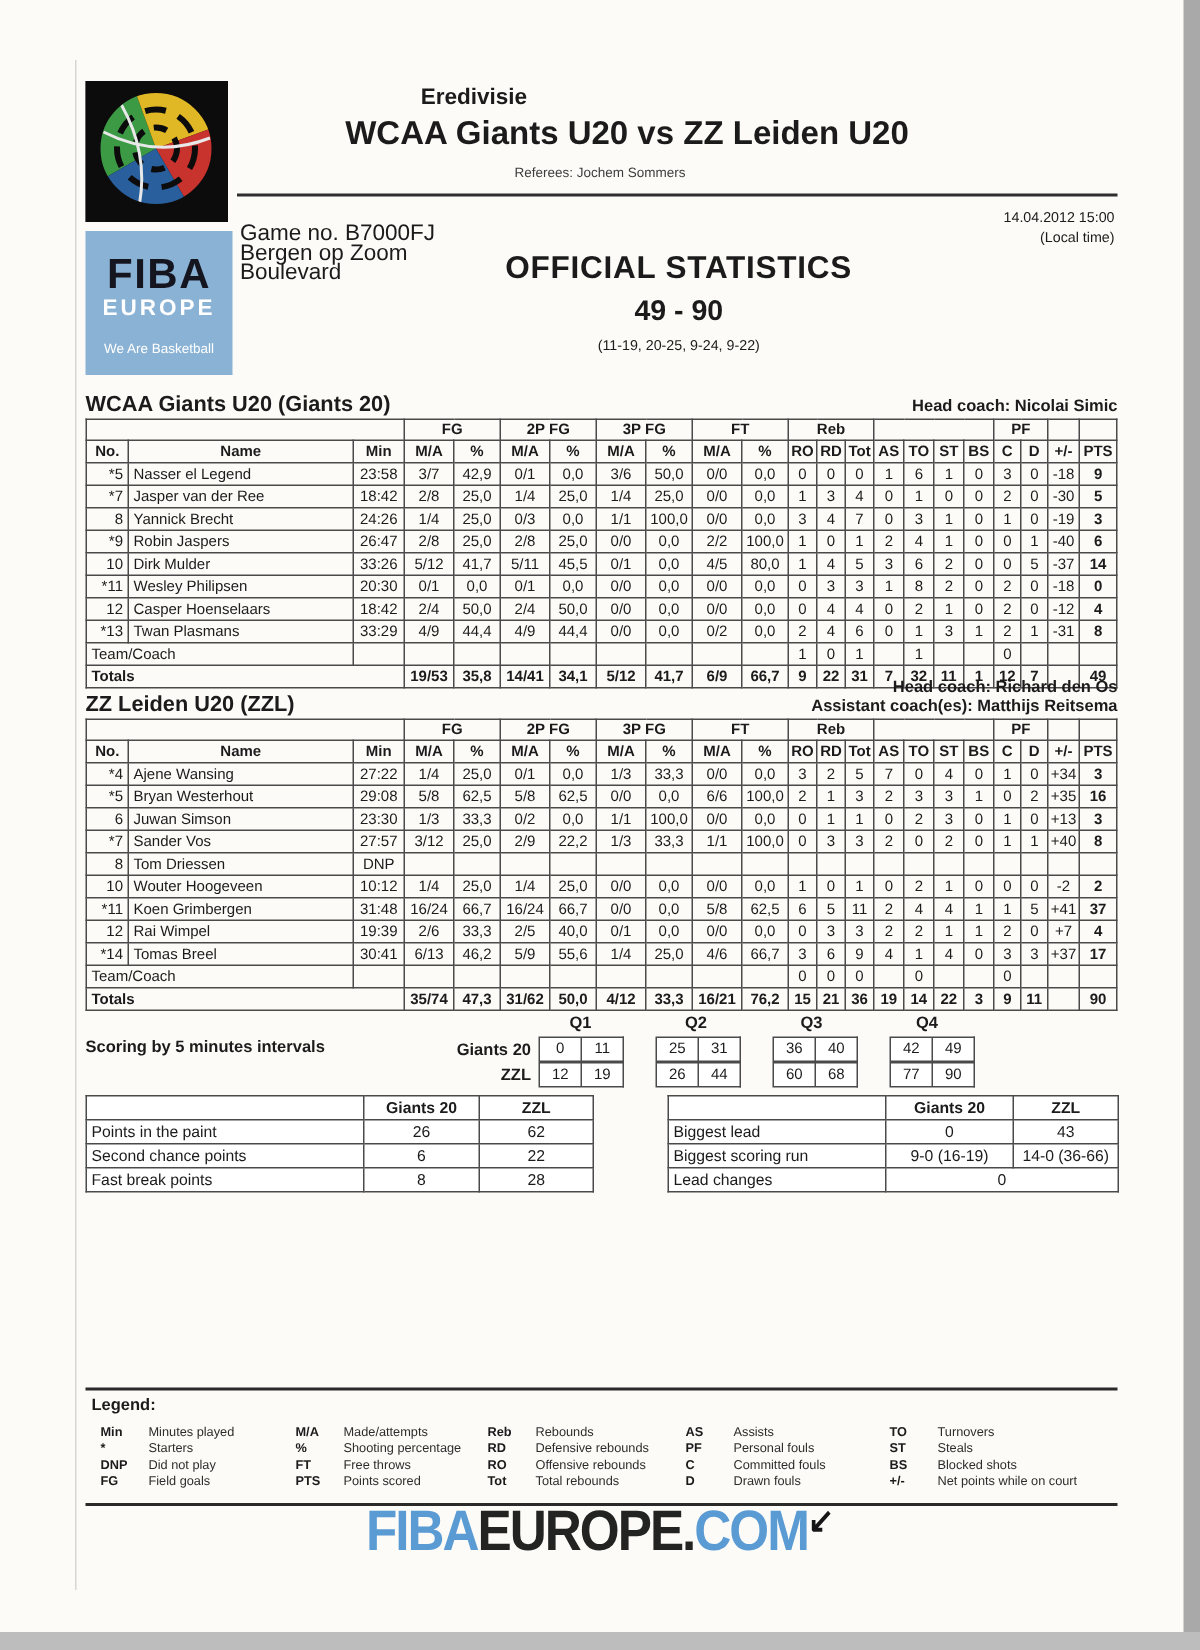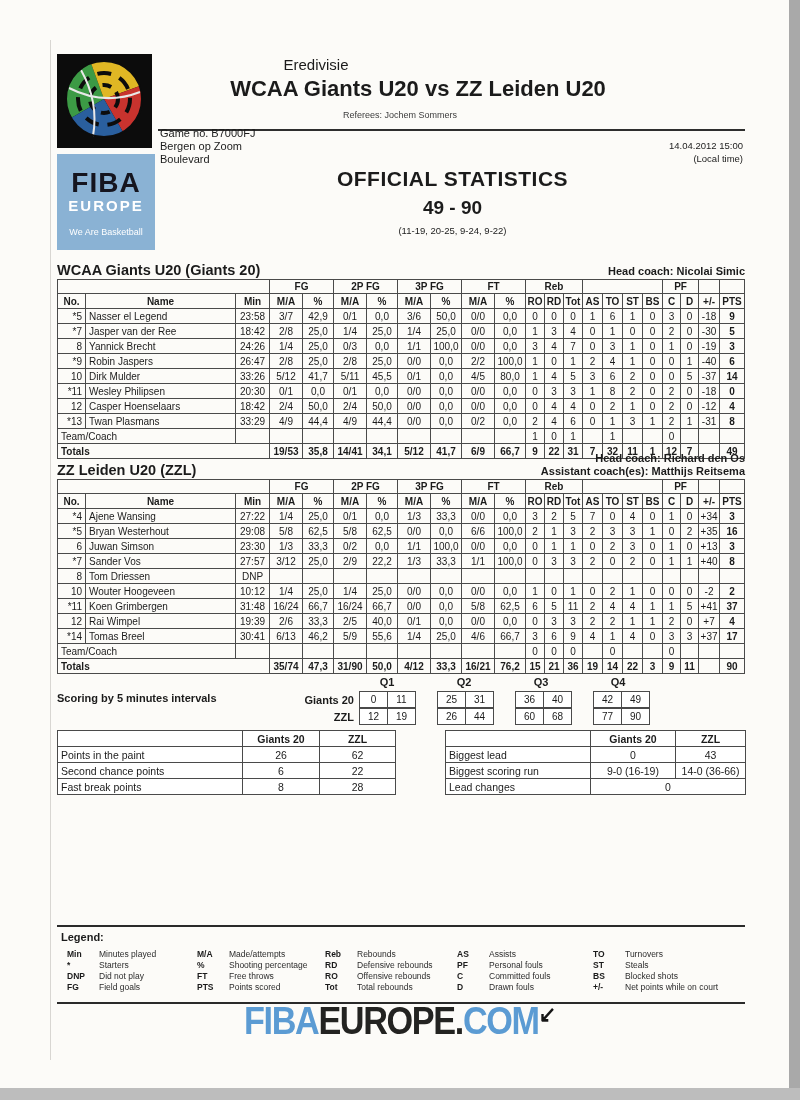--- a/index.html
+++ b/index.html
@@ -15,7 +15,7 @@
   .fiba-word{font-size:28px;font-weight:bold;letter-spacing:1px;line-height:30px;margin-top:14px;}
   .europe-word{font-size:15px;font-weight:bold;color:#fff;letter-spacing:2px;line-height:15px;}
   .tagline{font-size:9px;color:#fff;margin-top:14px;}
-  .head-league{position:absolute;left:0;top:56px;width:632px;text-align:center;font-size:15px;font-weight:normal;}
+  .head-league{position:absolute;left:0;top:56px;width:632px;text-align:center;font-size:15px;font-weight:bold;}
   .head-title{position:absolute;left:18px;top:76px;width:800px;text-align:center;font-size:22px;font-weight:bold;}
   .head-refs{position:absolute;left:0;top:110px;width:800px;text-align:center;font-size:9px;color:#3d3d3d;}
   .head-rule{position:absolute;left:158px;top:129px;width:587px;height:2px;background:#2e2e2e;}

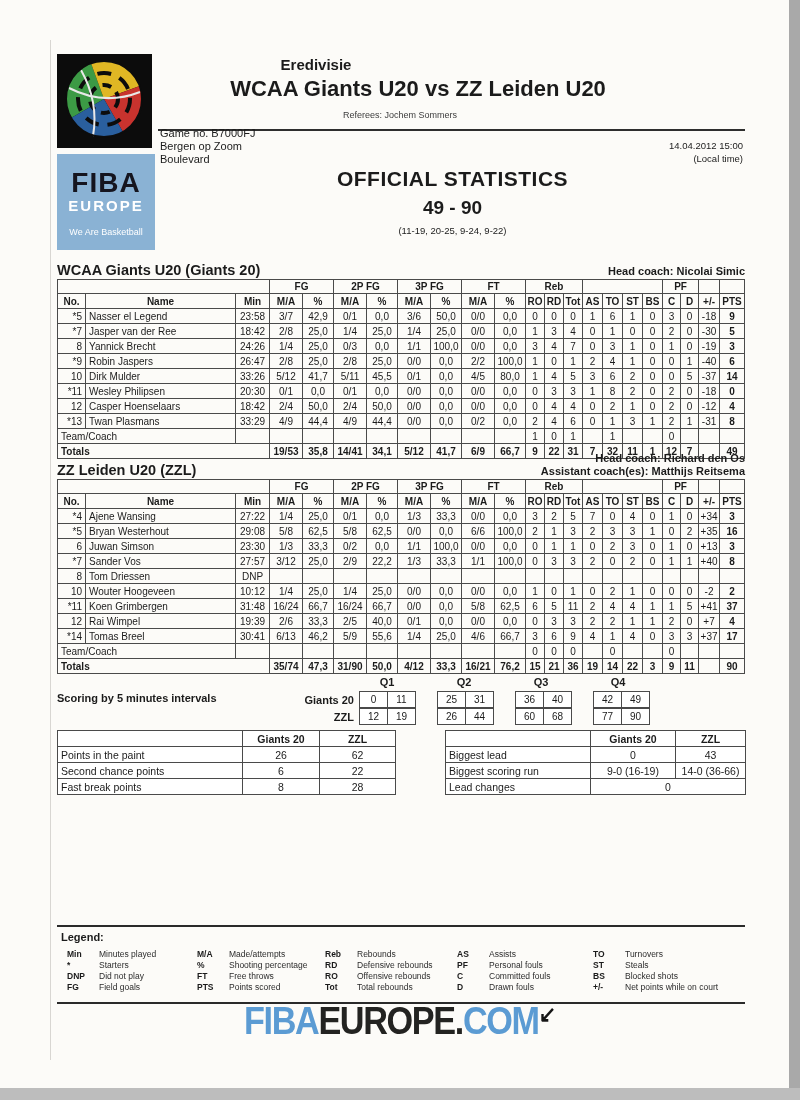--- a/index.html
+++ b/index.html
@@ -19,7 +19,7 @@
   .head-title{position:absolute;left:18px;top:76px;width:800px;text-align:center;font-size:22px;font-weight:bold;}
   .head-refs{position:absolute;left:0;top:110px;width:800px;text-align:center;font-size:9px;color:#3d3d3d;}
   .head-rule{position:absolute;left:158px;top:129px;width:587px;height:2px;background:#2e2e2e;}
-  .game-info{position:absolute;left:160px;top:127px;font-size:11px;line-height:13px;}
+  .game-info{position:absolute;left:160px;top:149px;font-size:15px;line-height:13px;}
   .datetime{position:absolute;right:57px;top:139px;font-size:9.5px;line-height:13px;text-align:right;}
   .official{position:absolute;left:160px;top:167px;width:585px;text-align:center;font-size:21px;font-weight:bold;letter-spacing:.5px;}
   .score{position:absolute;left:160px;top:197px;width:585px;text-align:center;font-size:19px;font-weight:bold;}

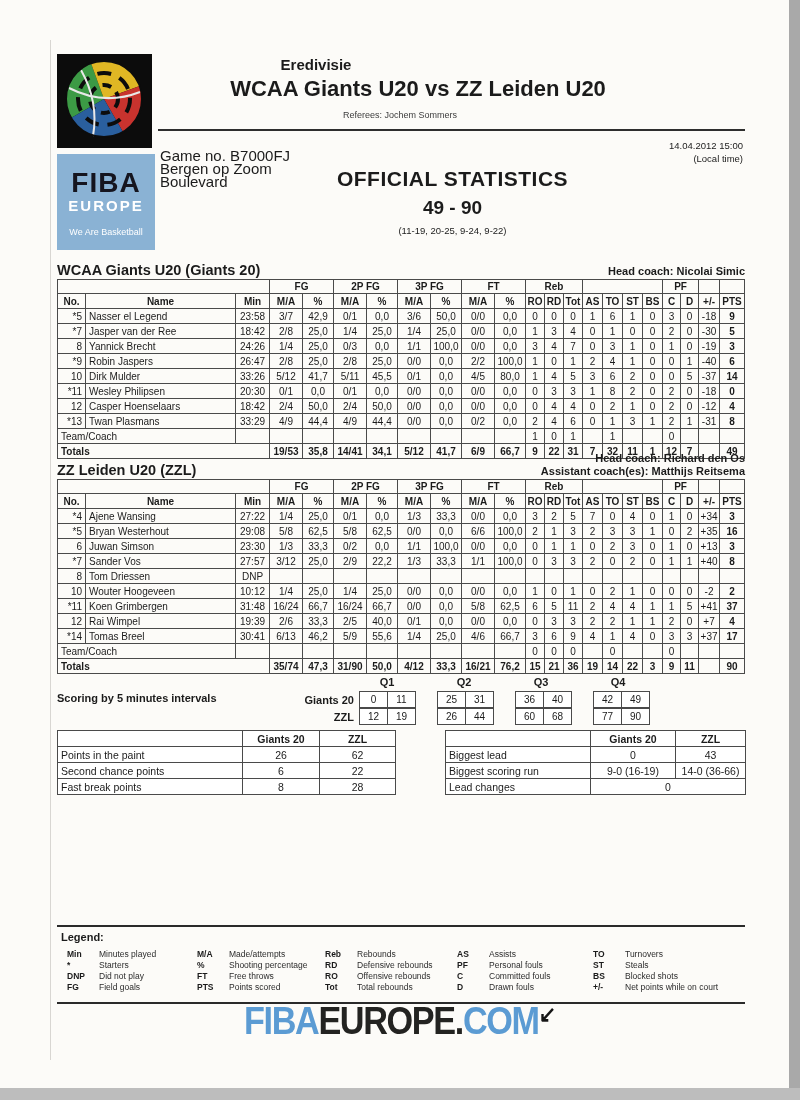--- a/index.html
+++ b/index.html
@@ -754,7 +754,7 @@
             <td class="name lbl b" colspan="3">Totals</td>
             <td>35/74</td>
             <td>47,3</td>
-            <td>31/90</td>
+            <td>31/62</td>
             <td>50,0</td>
             <td>4/12</td>
             <td>33,3</td>

